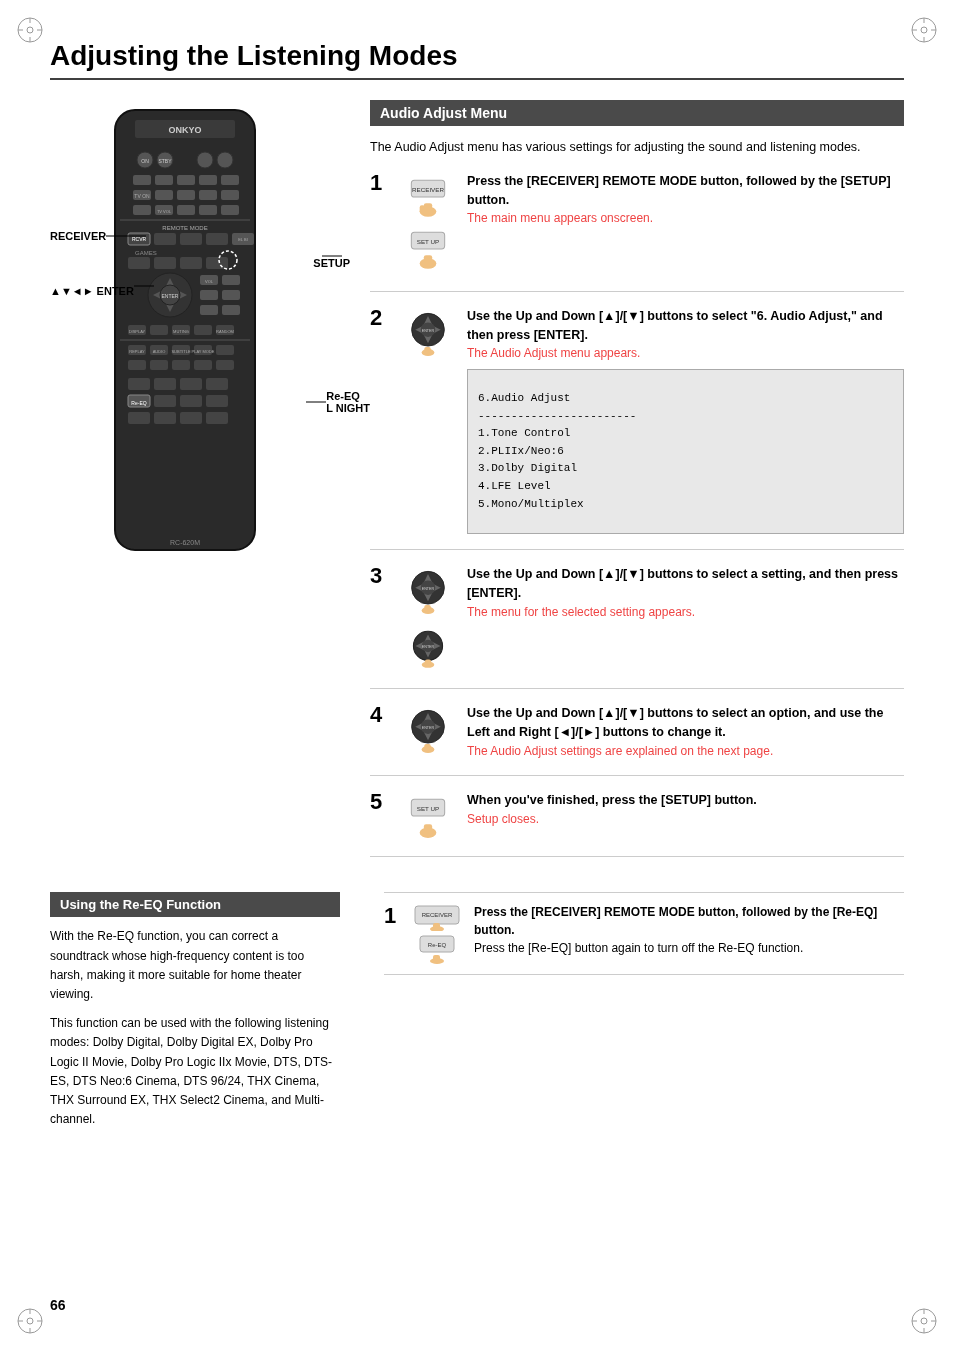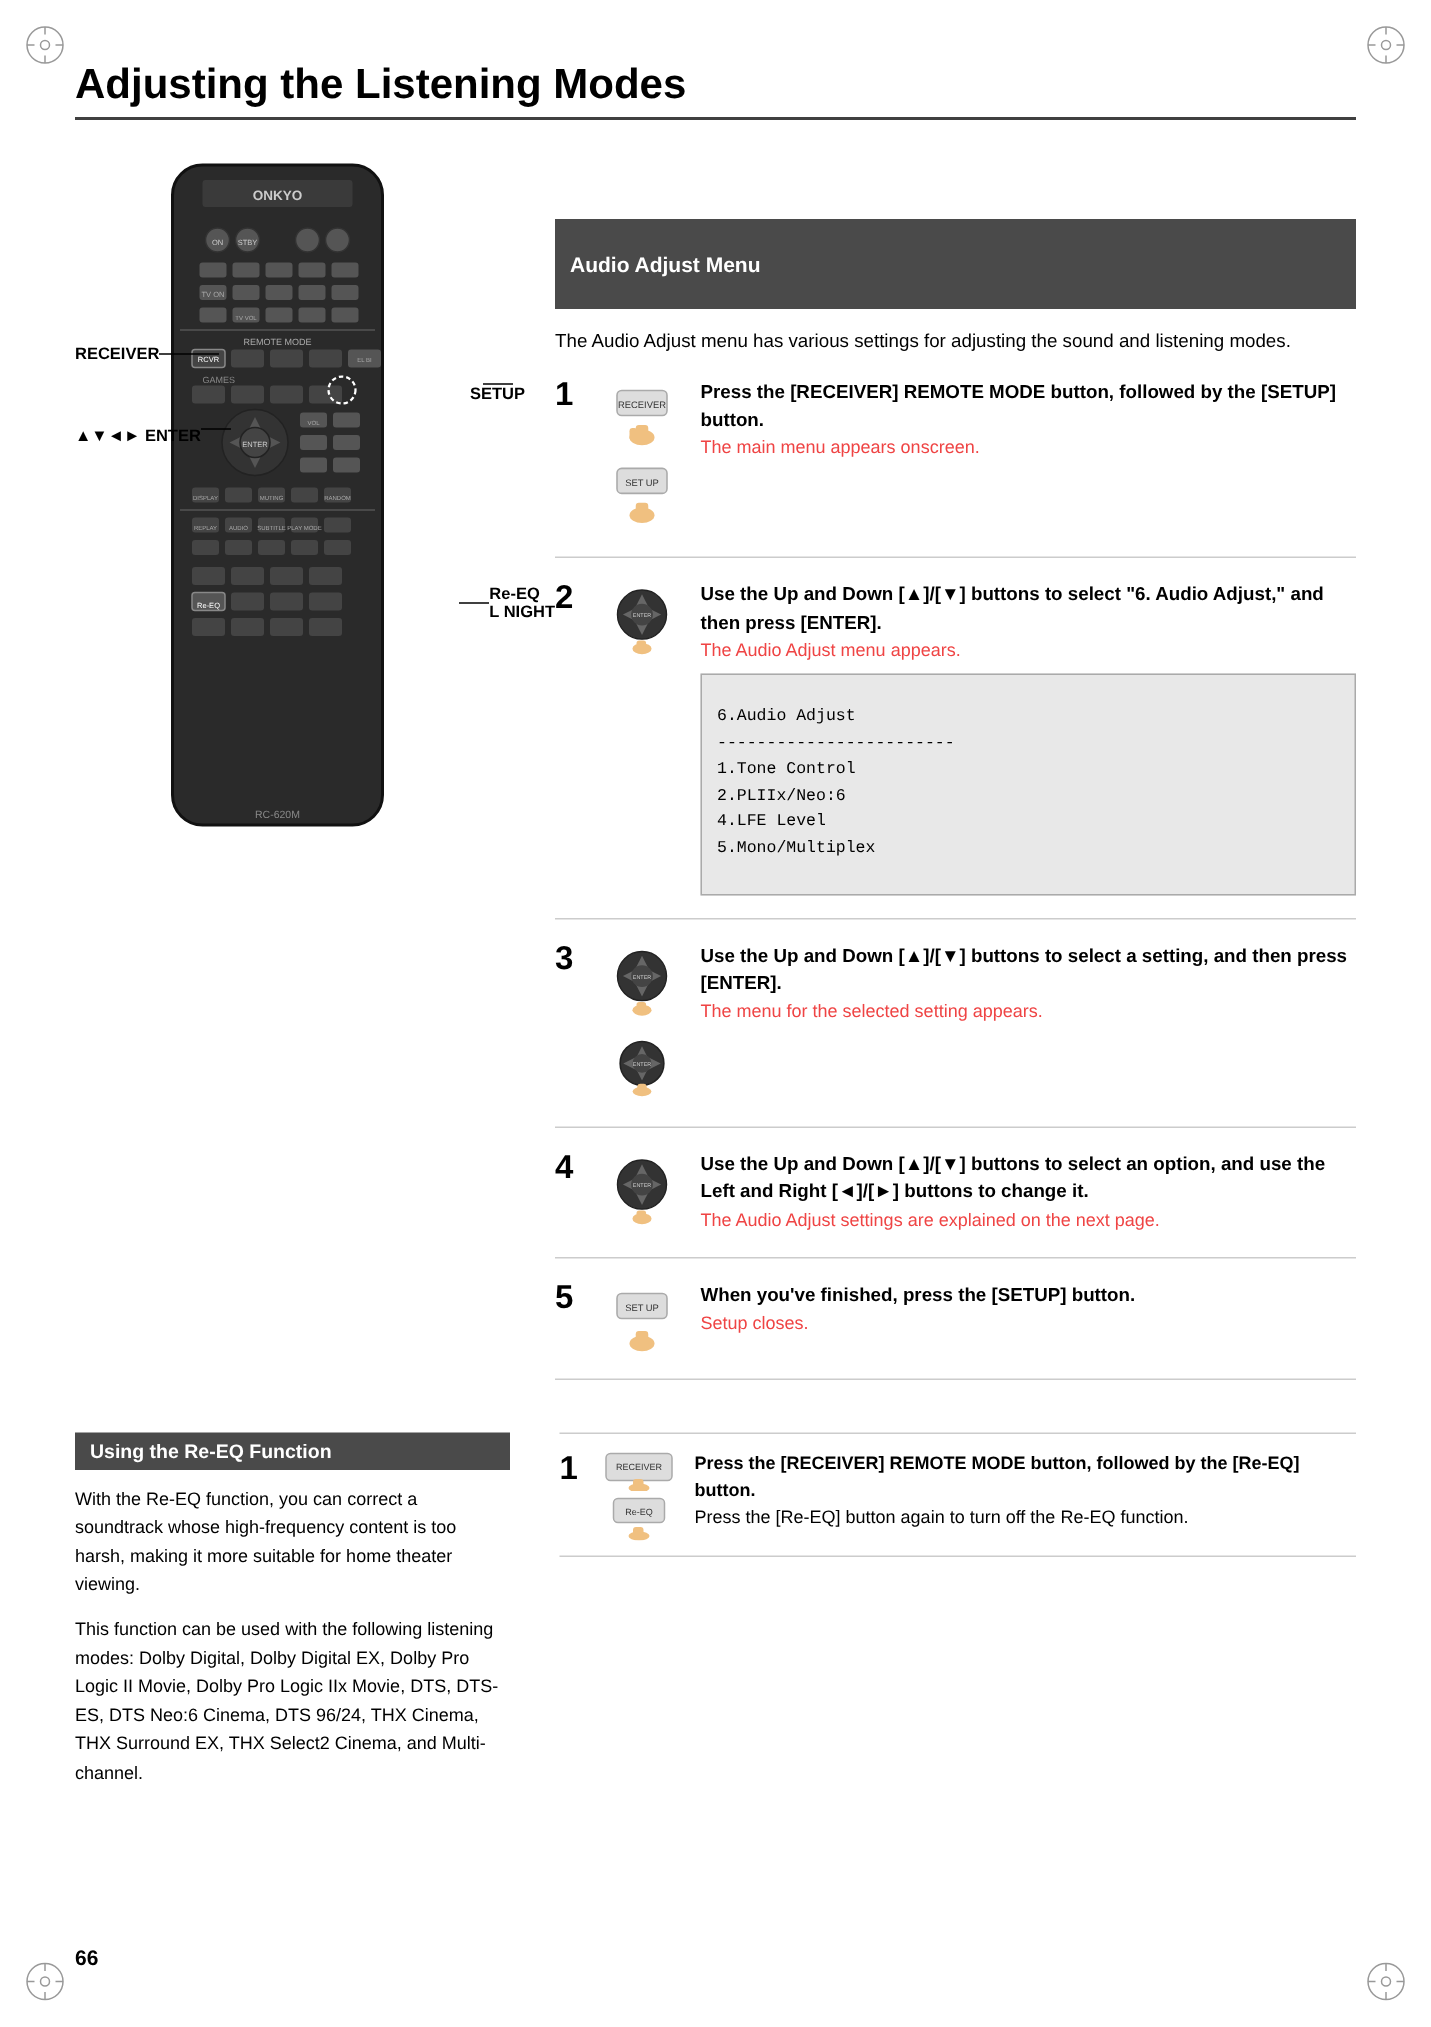--- a/index.html
+++ b/index.html
@@ -54,11 +54,10 @@
     .section-header {
       background: #4a4a4a;
       color: #fff;
-      padding: 22px 10px;
+      padding: 5px 10px;
       font-size: 14px;
       font-weight: bold;
       margin-bottom: 12px;
-      margin-top: 46px;
     }
 
     .section-intro {

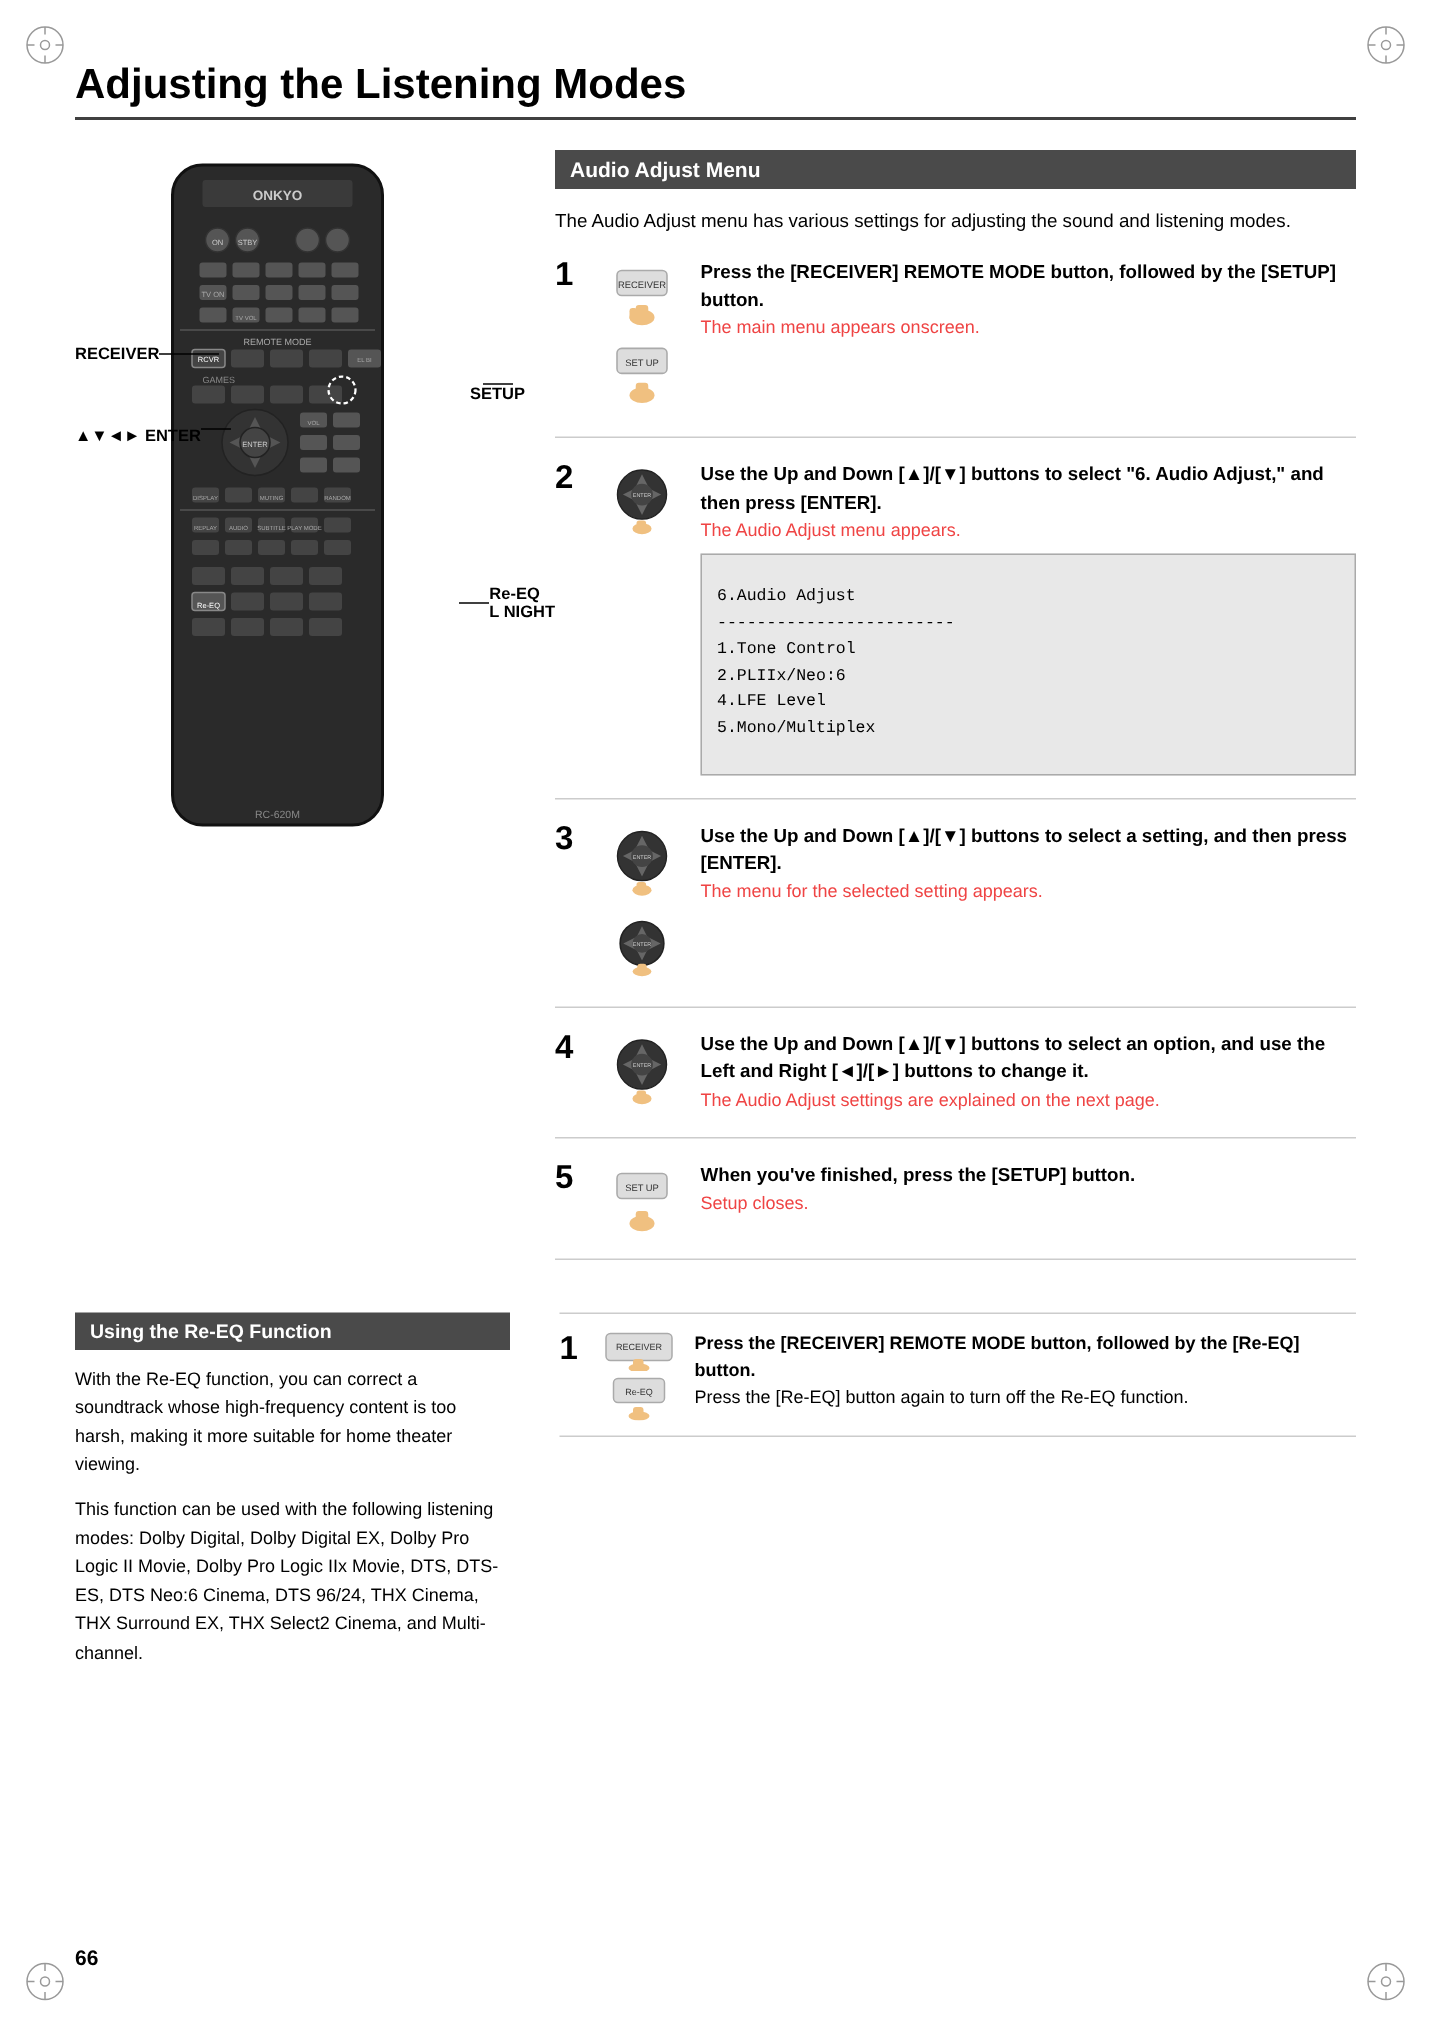--- a/index.html
+++ b/index.html
@@ -461,6 +461,7 @@
             <div>------------------------</div>
             <div>1.Tone Control</div>
             <div>2.PLIIx/Neo:6</div>
+            <div>3.Dolby Digital</div>
             <div>4.LFE Level</div>
             <div>5.Mono/Multiplex</div>
           </div>

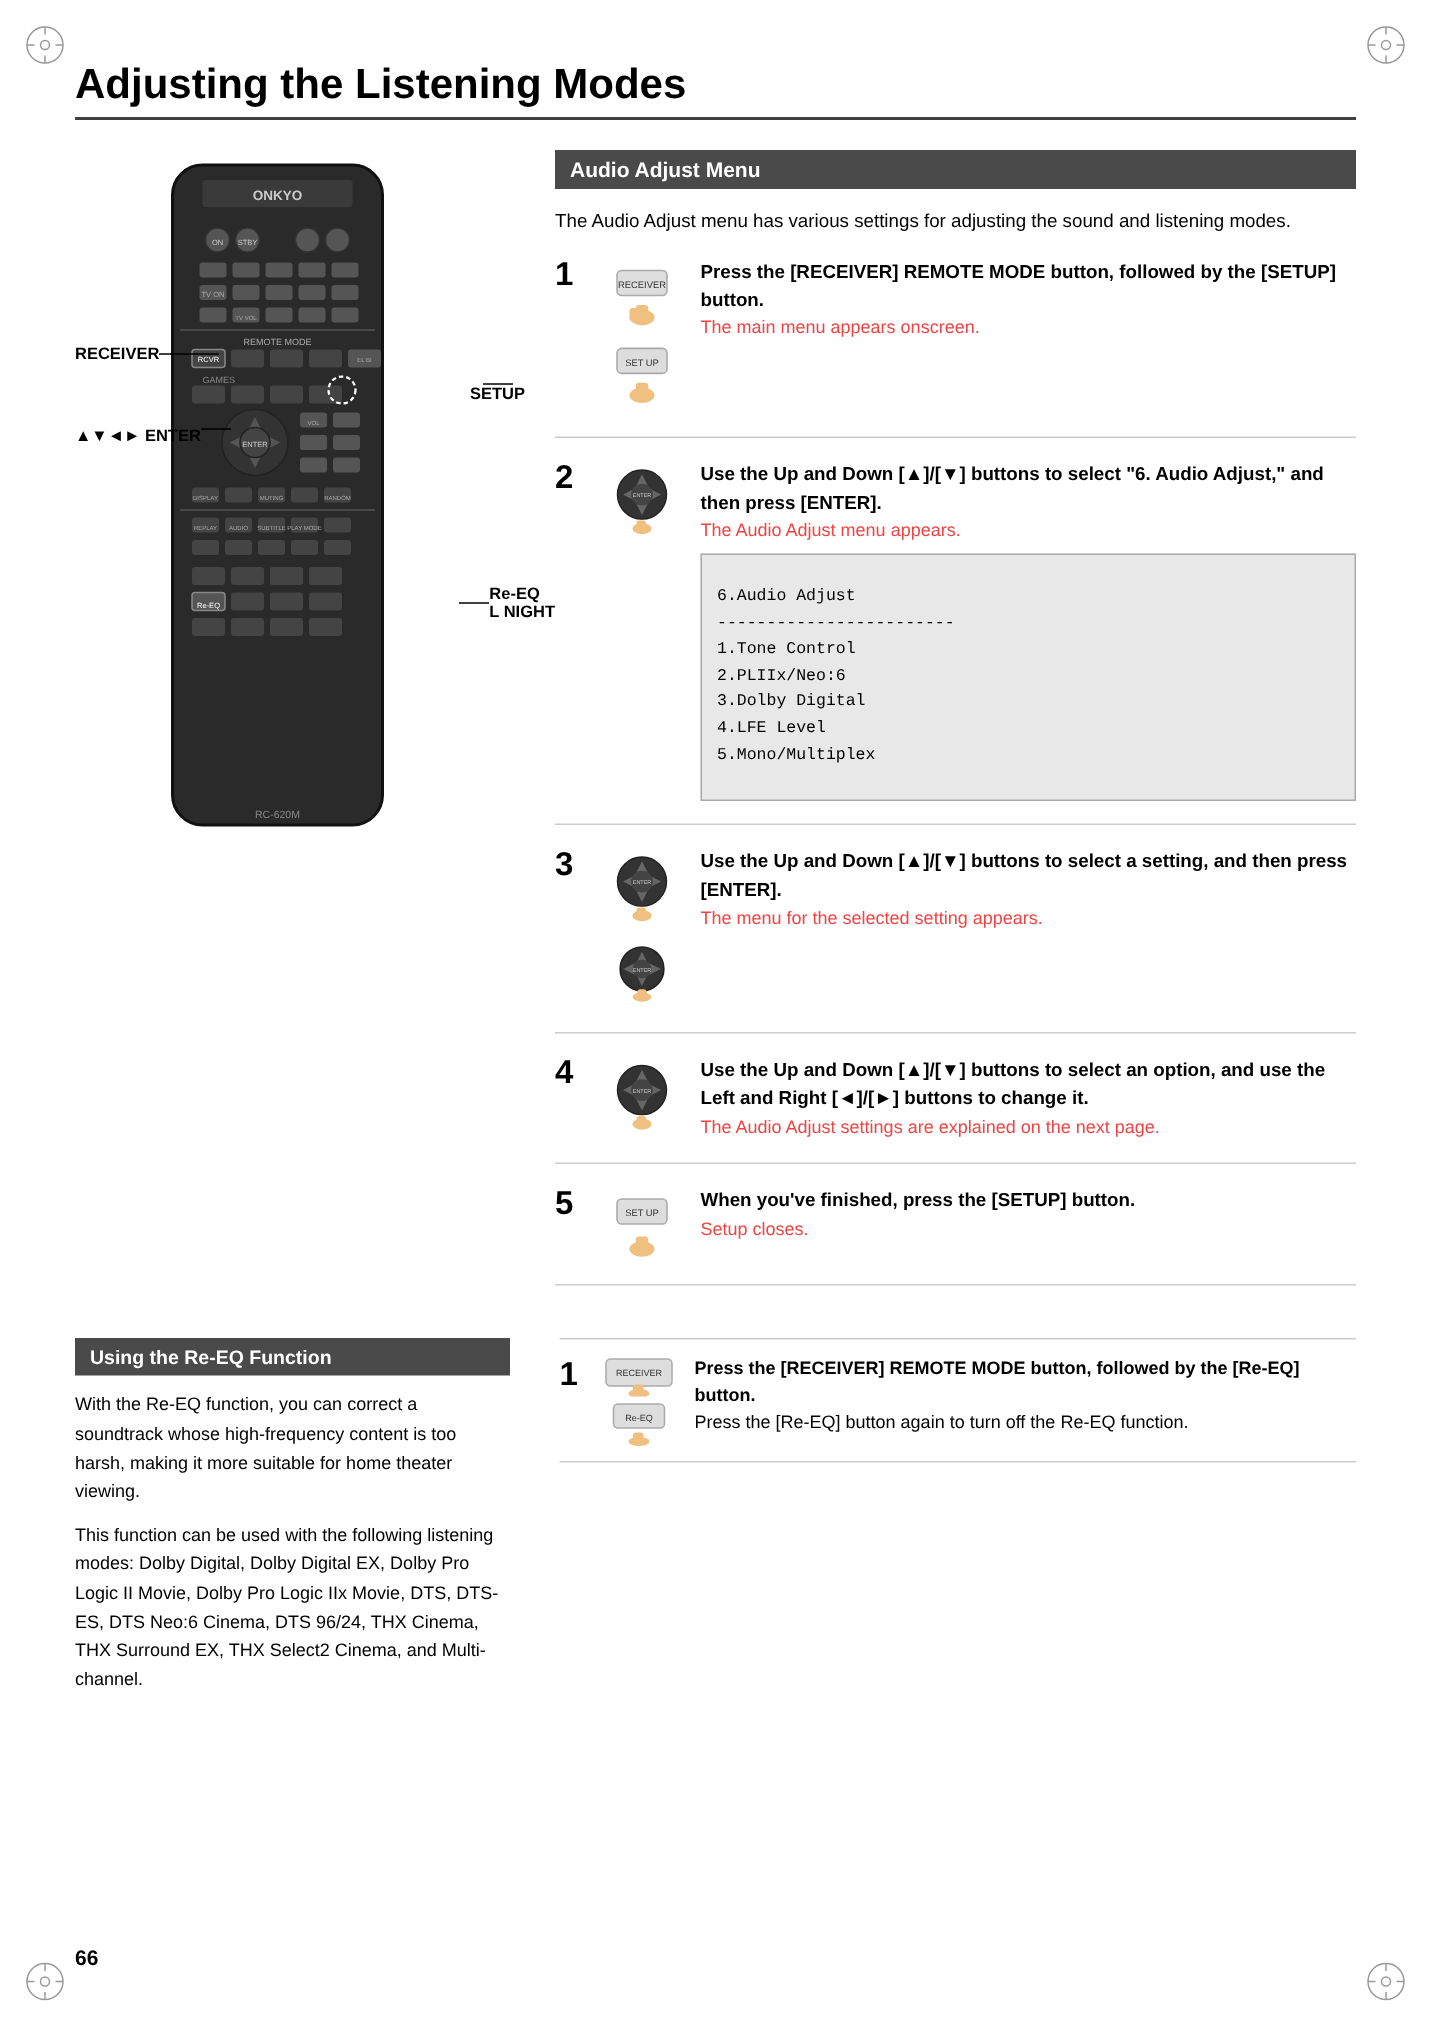--- a/index.html
+++ b/index.html
@@ -131,7 +131,7 @@
     
     .bottom-layout {
       display: flex;
-      gap: 33px;
+      gap: 44px;
       margin-top: 17px;
     }
 

